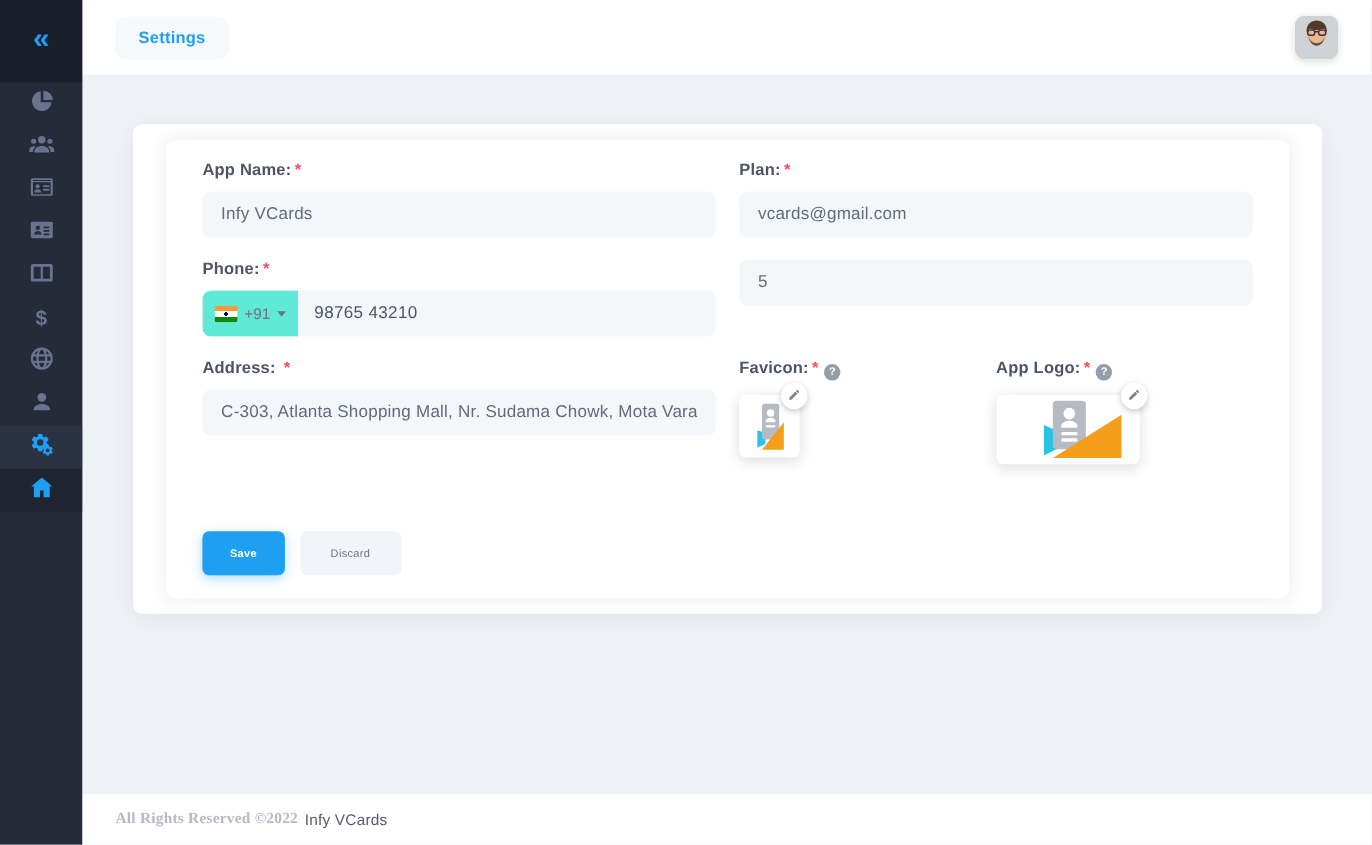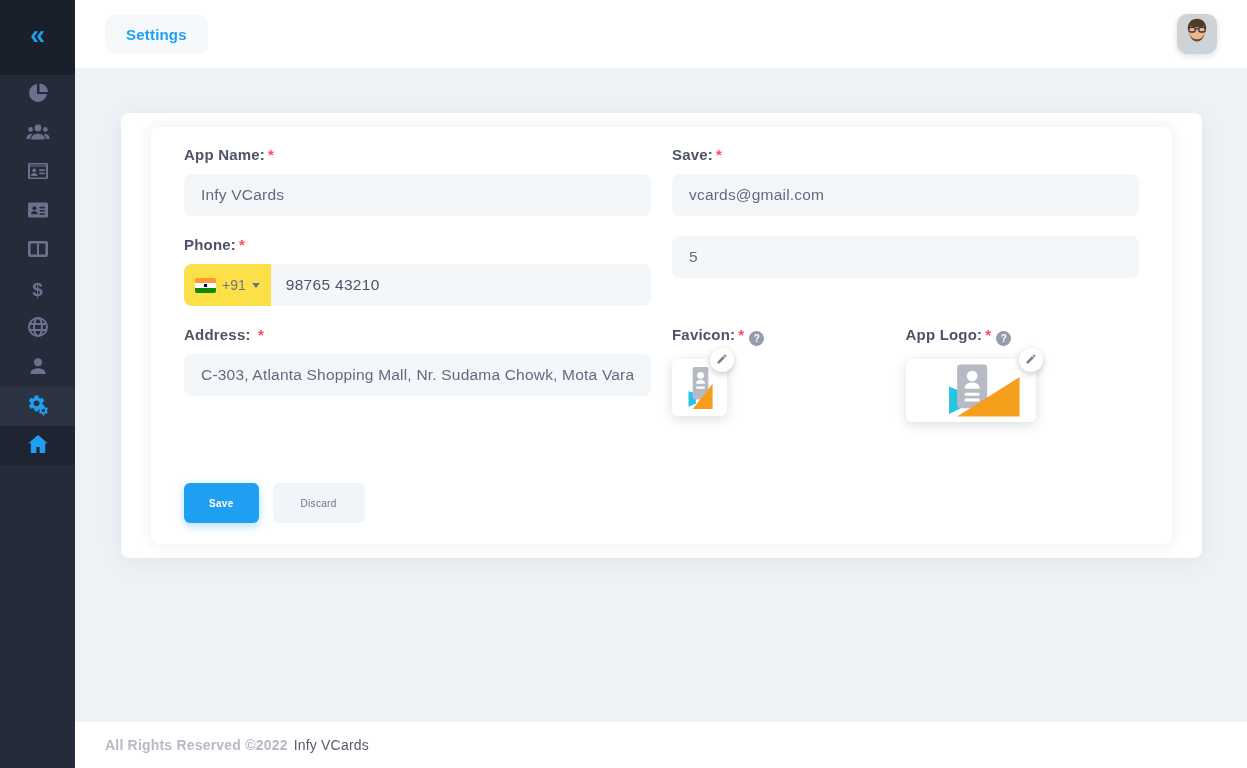--- a/index.html
+++ b/index.html
@@ -204,7 +204,7 @@
             </div>
 
             <div class="field">
-              <label class="field-label"><span>Save:</span><span class="req">*</span></label>
+              <label class="field-label"><span>Plan:</span><span class="req">*</span></label>
               <input class="text-input" type="text" value="vcards@gmail.com" style="">
             </div>
 

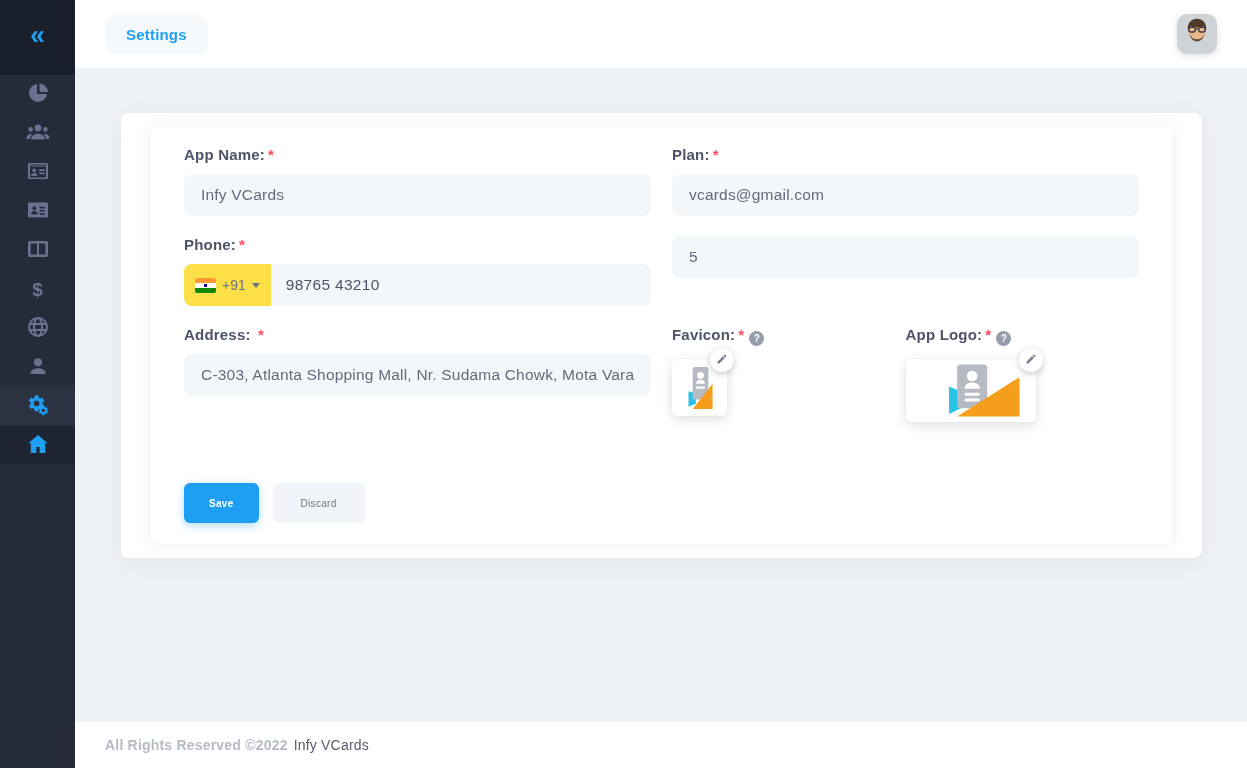--- a/index.html
+++ b/index.html
@@ -40,7 +40,7 @@
   .text-input::placeholder { color:#9aa0ae; }
 
   .phone-wrap { display:flex; width:100%; height:42px; background:#f4f7fa; border-radius:8px; overflow:hidden; }
-  .country-select { display:flex; align-items:center; gap:6px; background:#fde047; padding:0 11px; cursor:pointer; flex-shrink:0; }
+  .country-select { display:flex; align-items:center; gap:6px; background:#5eead4; padding:0 11px; cursor:pointer; flex-shrink:0; }
   .flag-india { width:21px; height:15px; border-radius:2px; display:block;
     background:
       radial-gradient(circle at 50% 50%, #000080 0 1.6px, rgba(0,0,0,0) 1.7px),

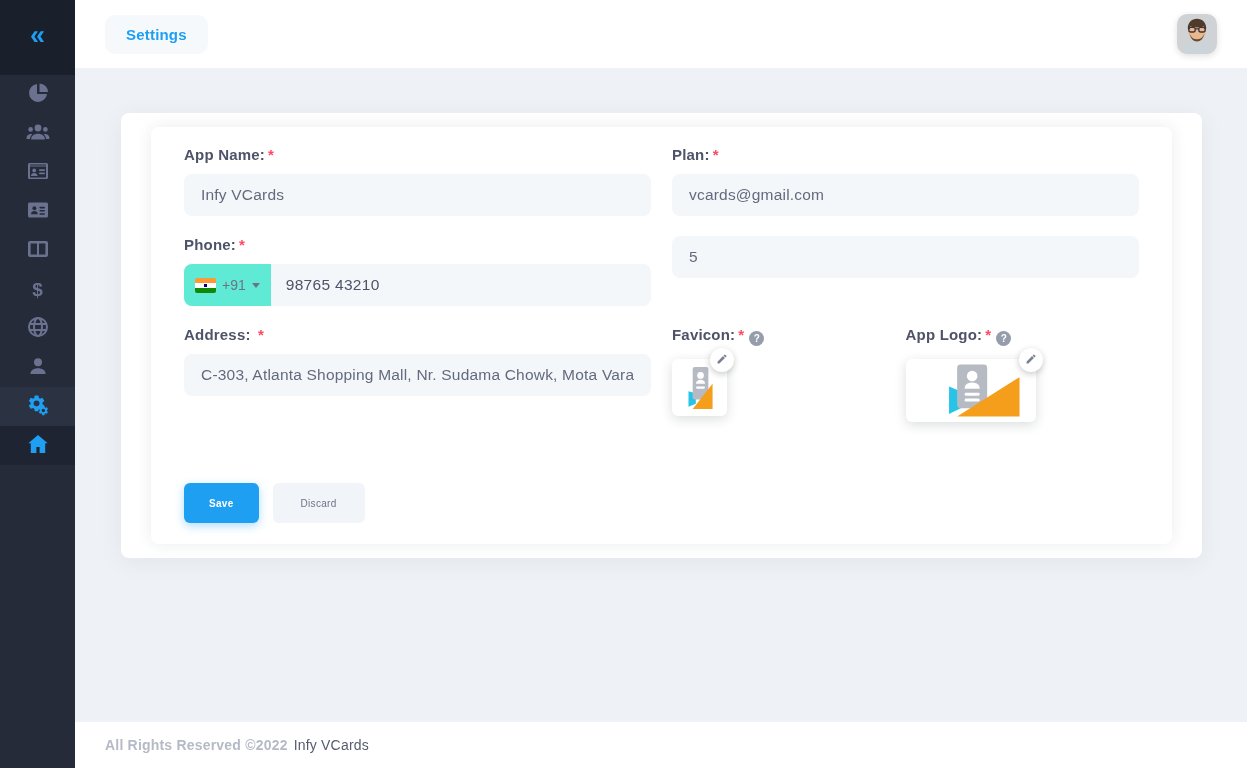--- a/index.html
+++ b/index.html
@@ -66,7 +66,7 @@
 
   
   .footer { height:46px; background:#ffffff; display:flex; align-items:center; padding:0 30px; font-size:14px; letter-spacing:.2px; }
-  .footer .rights { color:#b5bac6; font-weight:600; }
+  .footer .rights { color:#b5bac6; font-weight:600;font-family:Liberation Serif, serif; }
   .footer .brand { color:#565c6e; margin-left:6px; }
 </style>
 </head>

